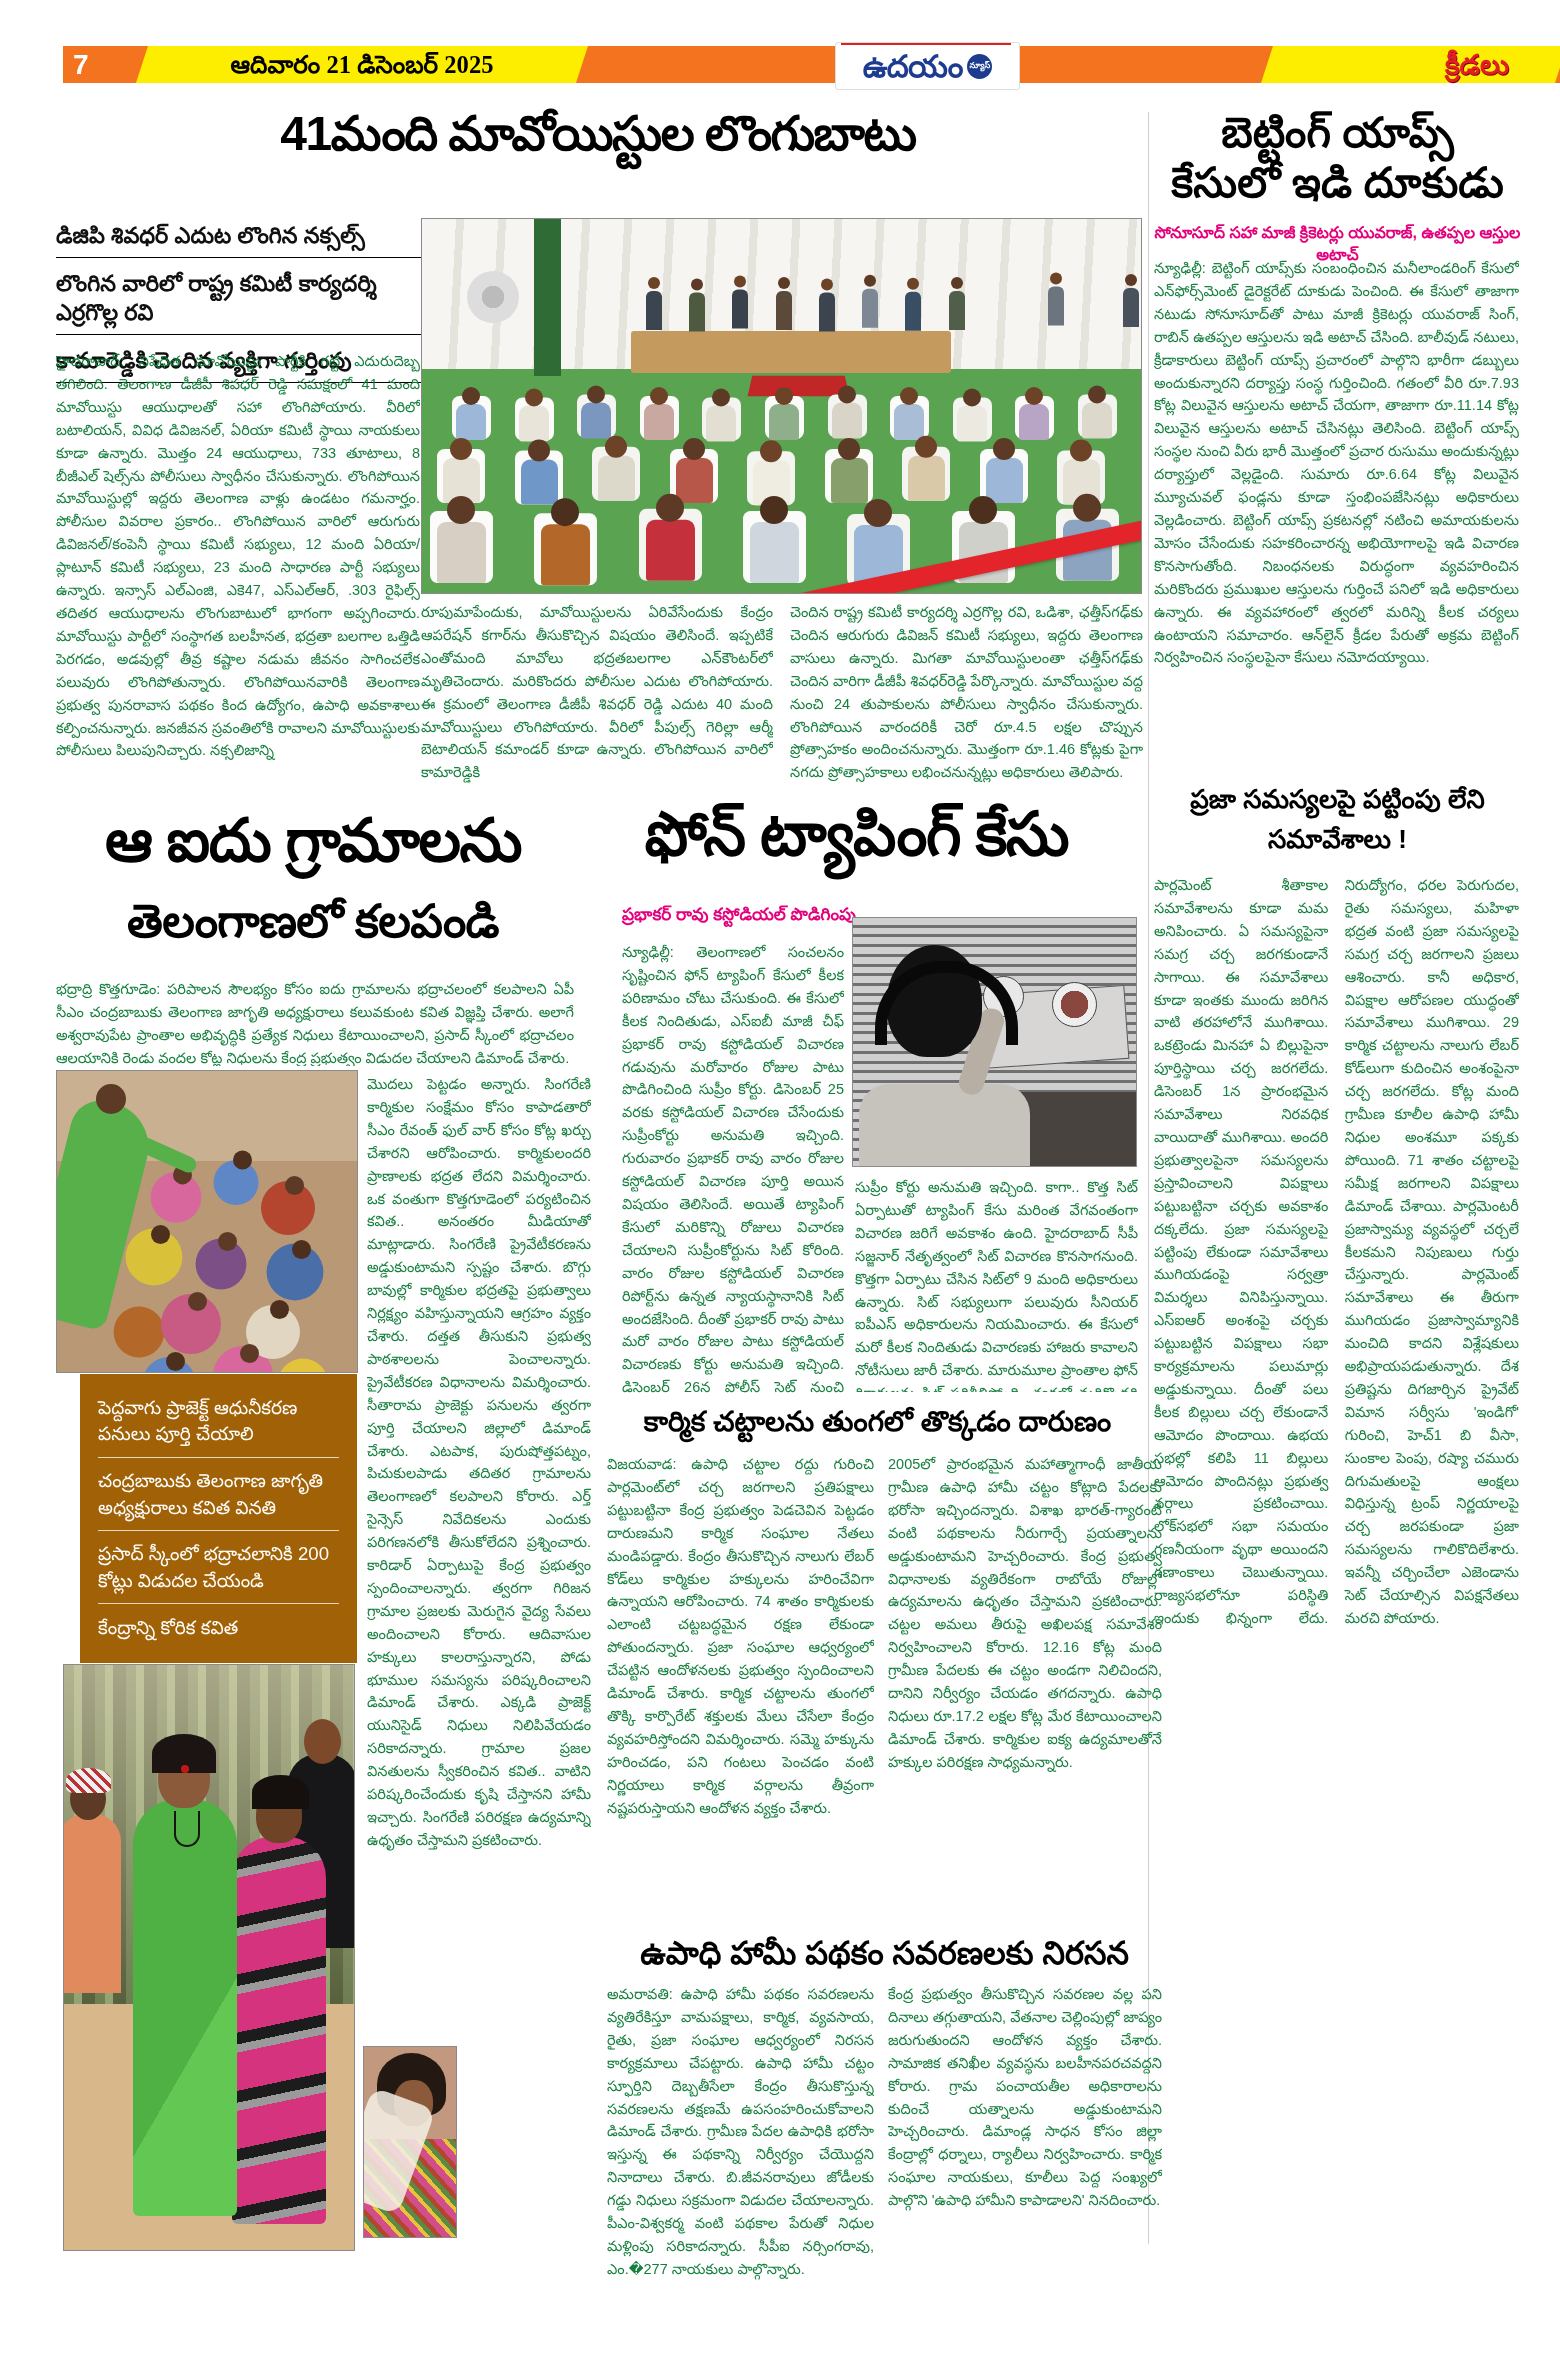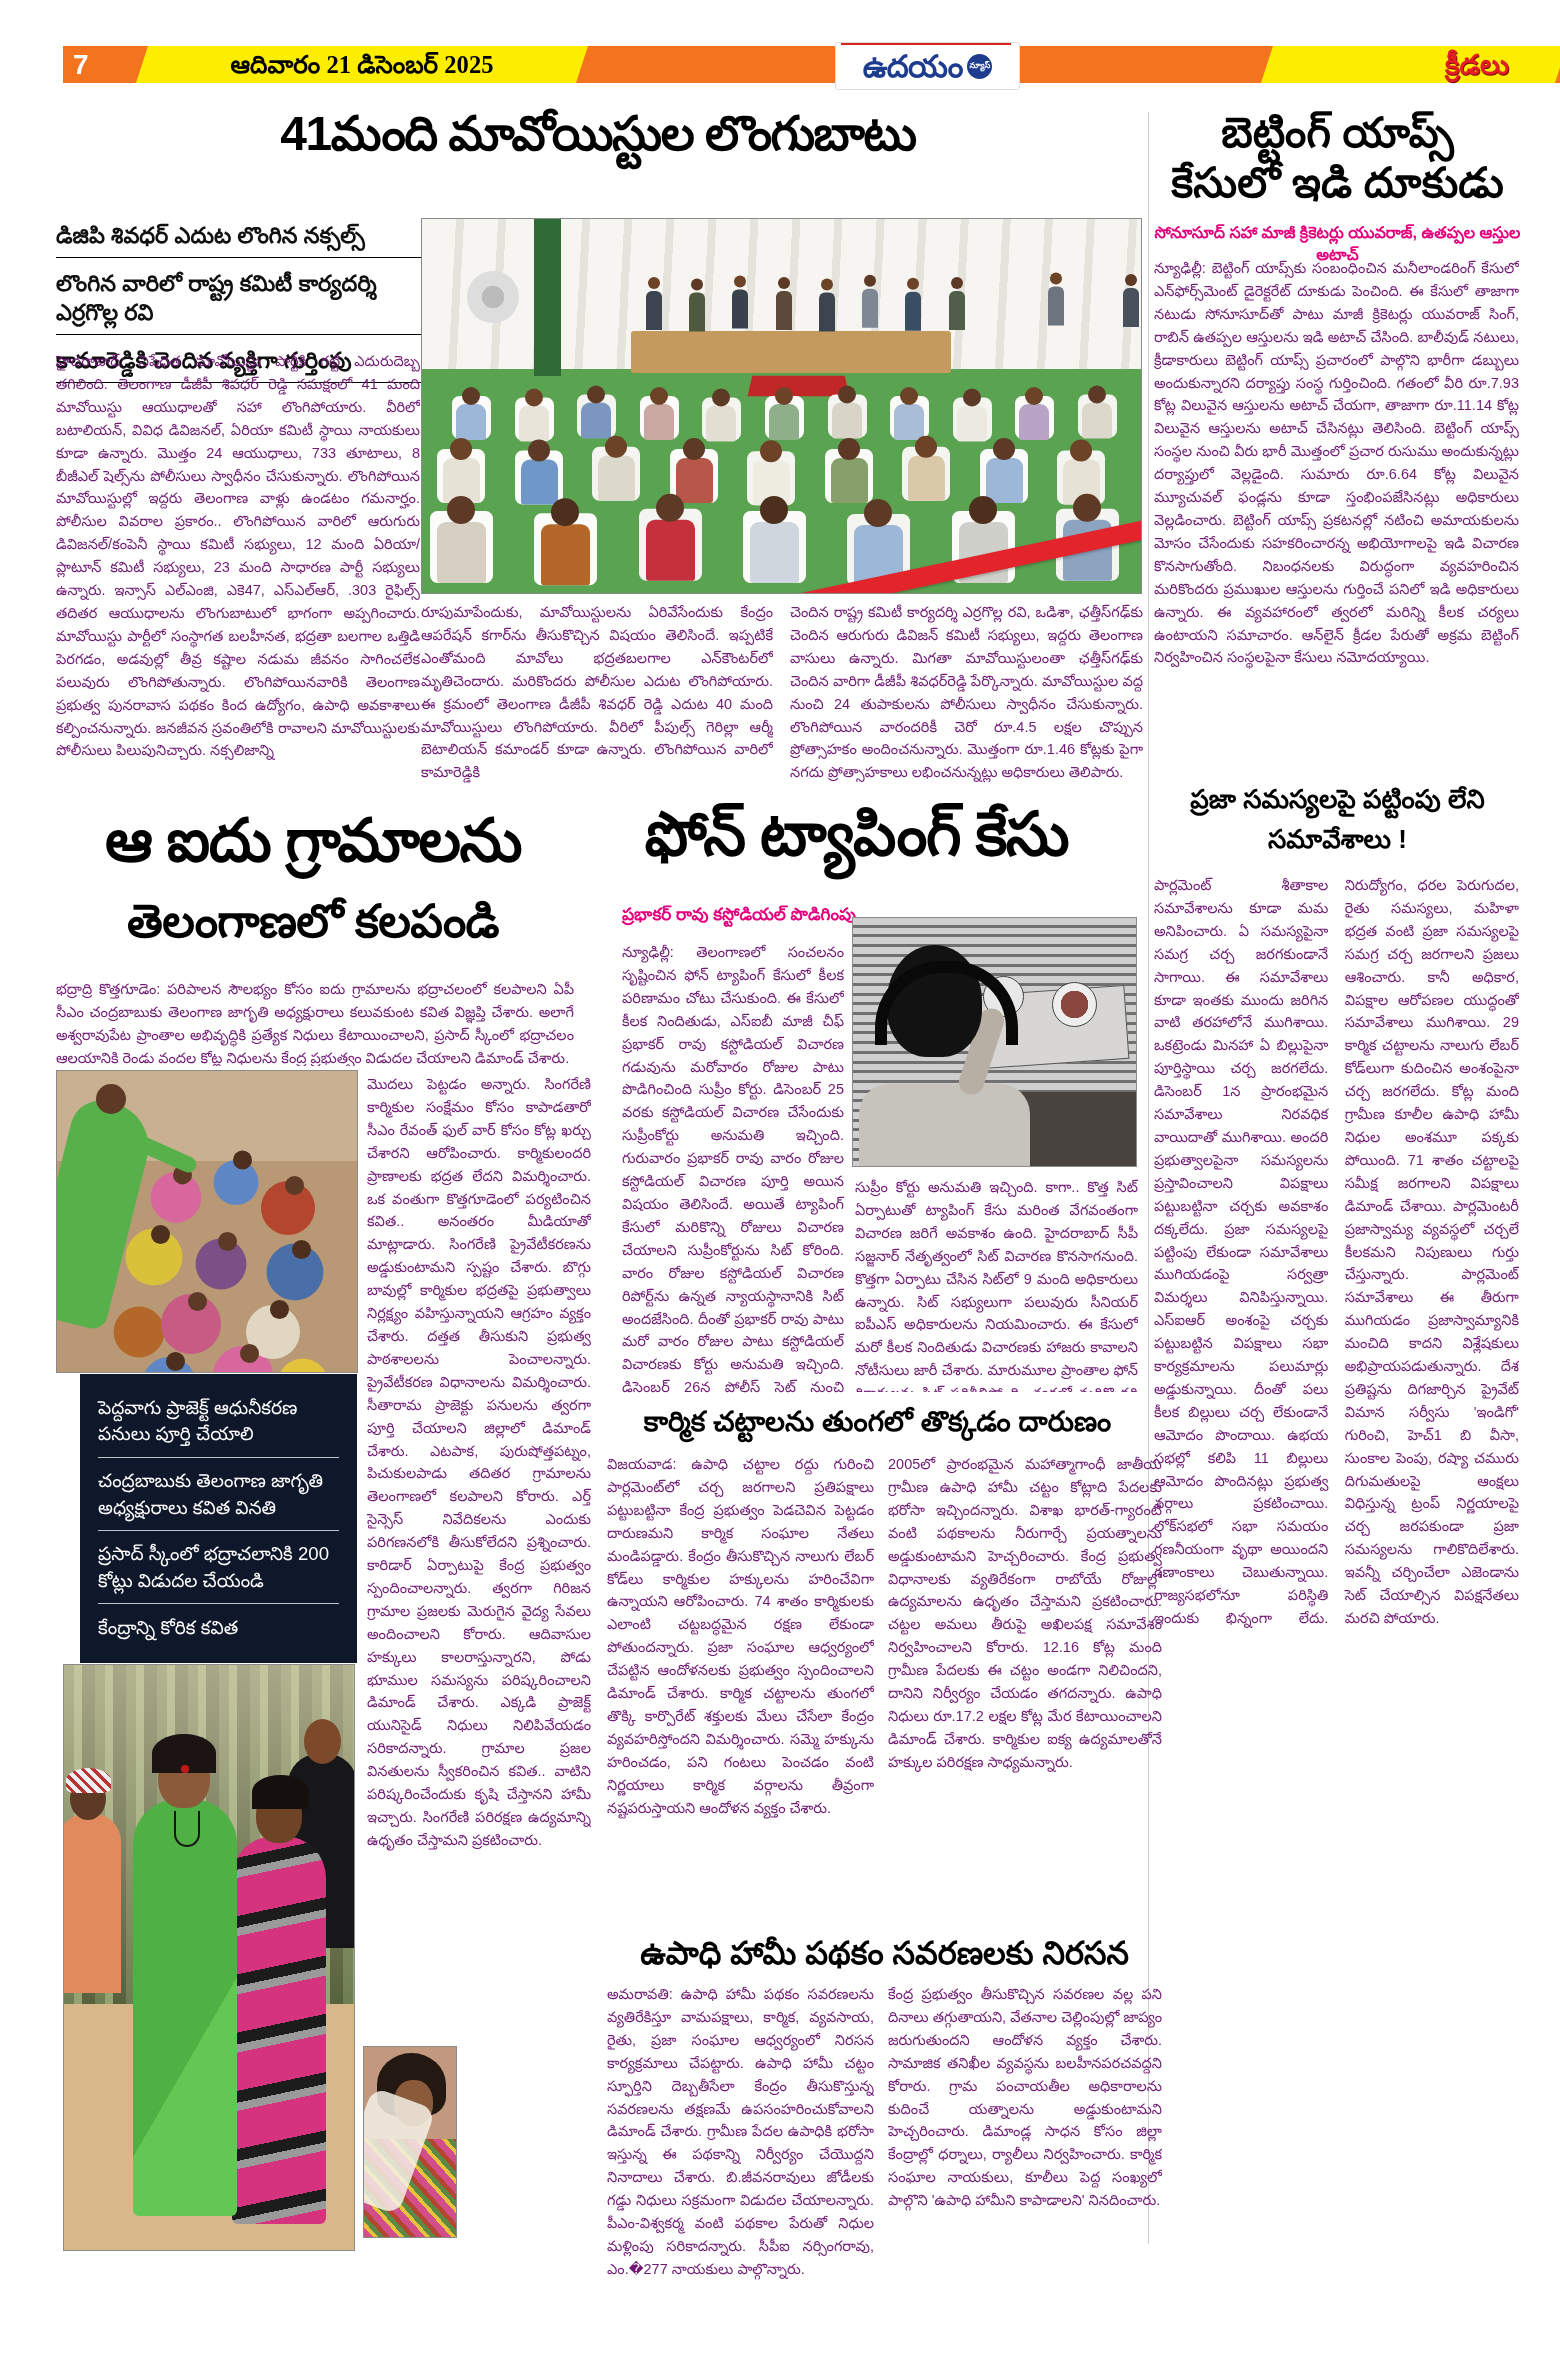--- a/index.html
+++ b/index.html
@@ -32,7 +32,7 @@
   .h-main{font-weight:900;font-size:48px;letter-spacing:-1.5px;line-height:1.05;text-align:center;color:#000;}
   .subhead{font-size:22.4px;font-weight:bold;line-height:1.3;padding-bottom:6.7px;margin-bottom:11.2px;
            border-bottom:1.5px solid #000;}
-  .body{font-size:14.5px;line-height:1.58;color:#701a75;}
+  .body{font-size:14.5px;line-height:1.58;color:#15803d;}
   .pink{color:#e5007d;}
   .h2c{font-weight:900;text-align:center;color:#000;}
   .twocol{column-count:2;column-gap:16.4px;}

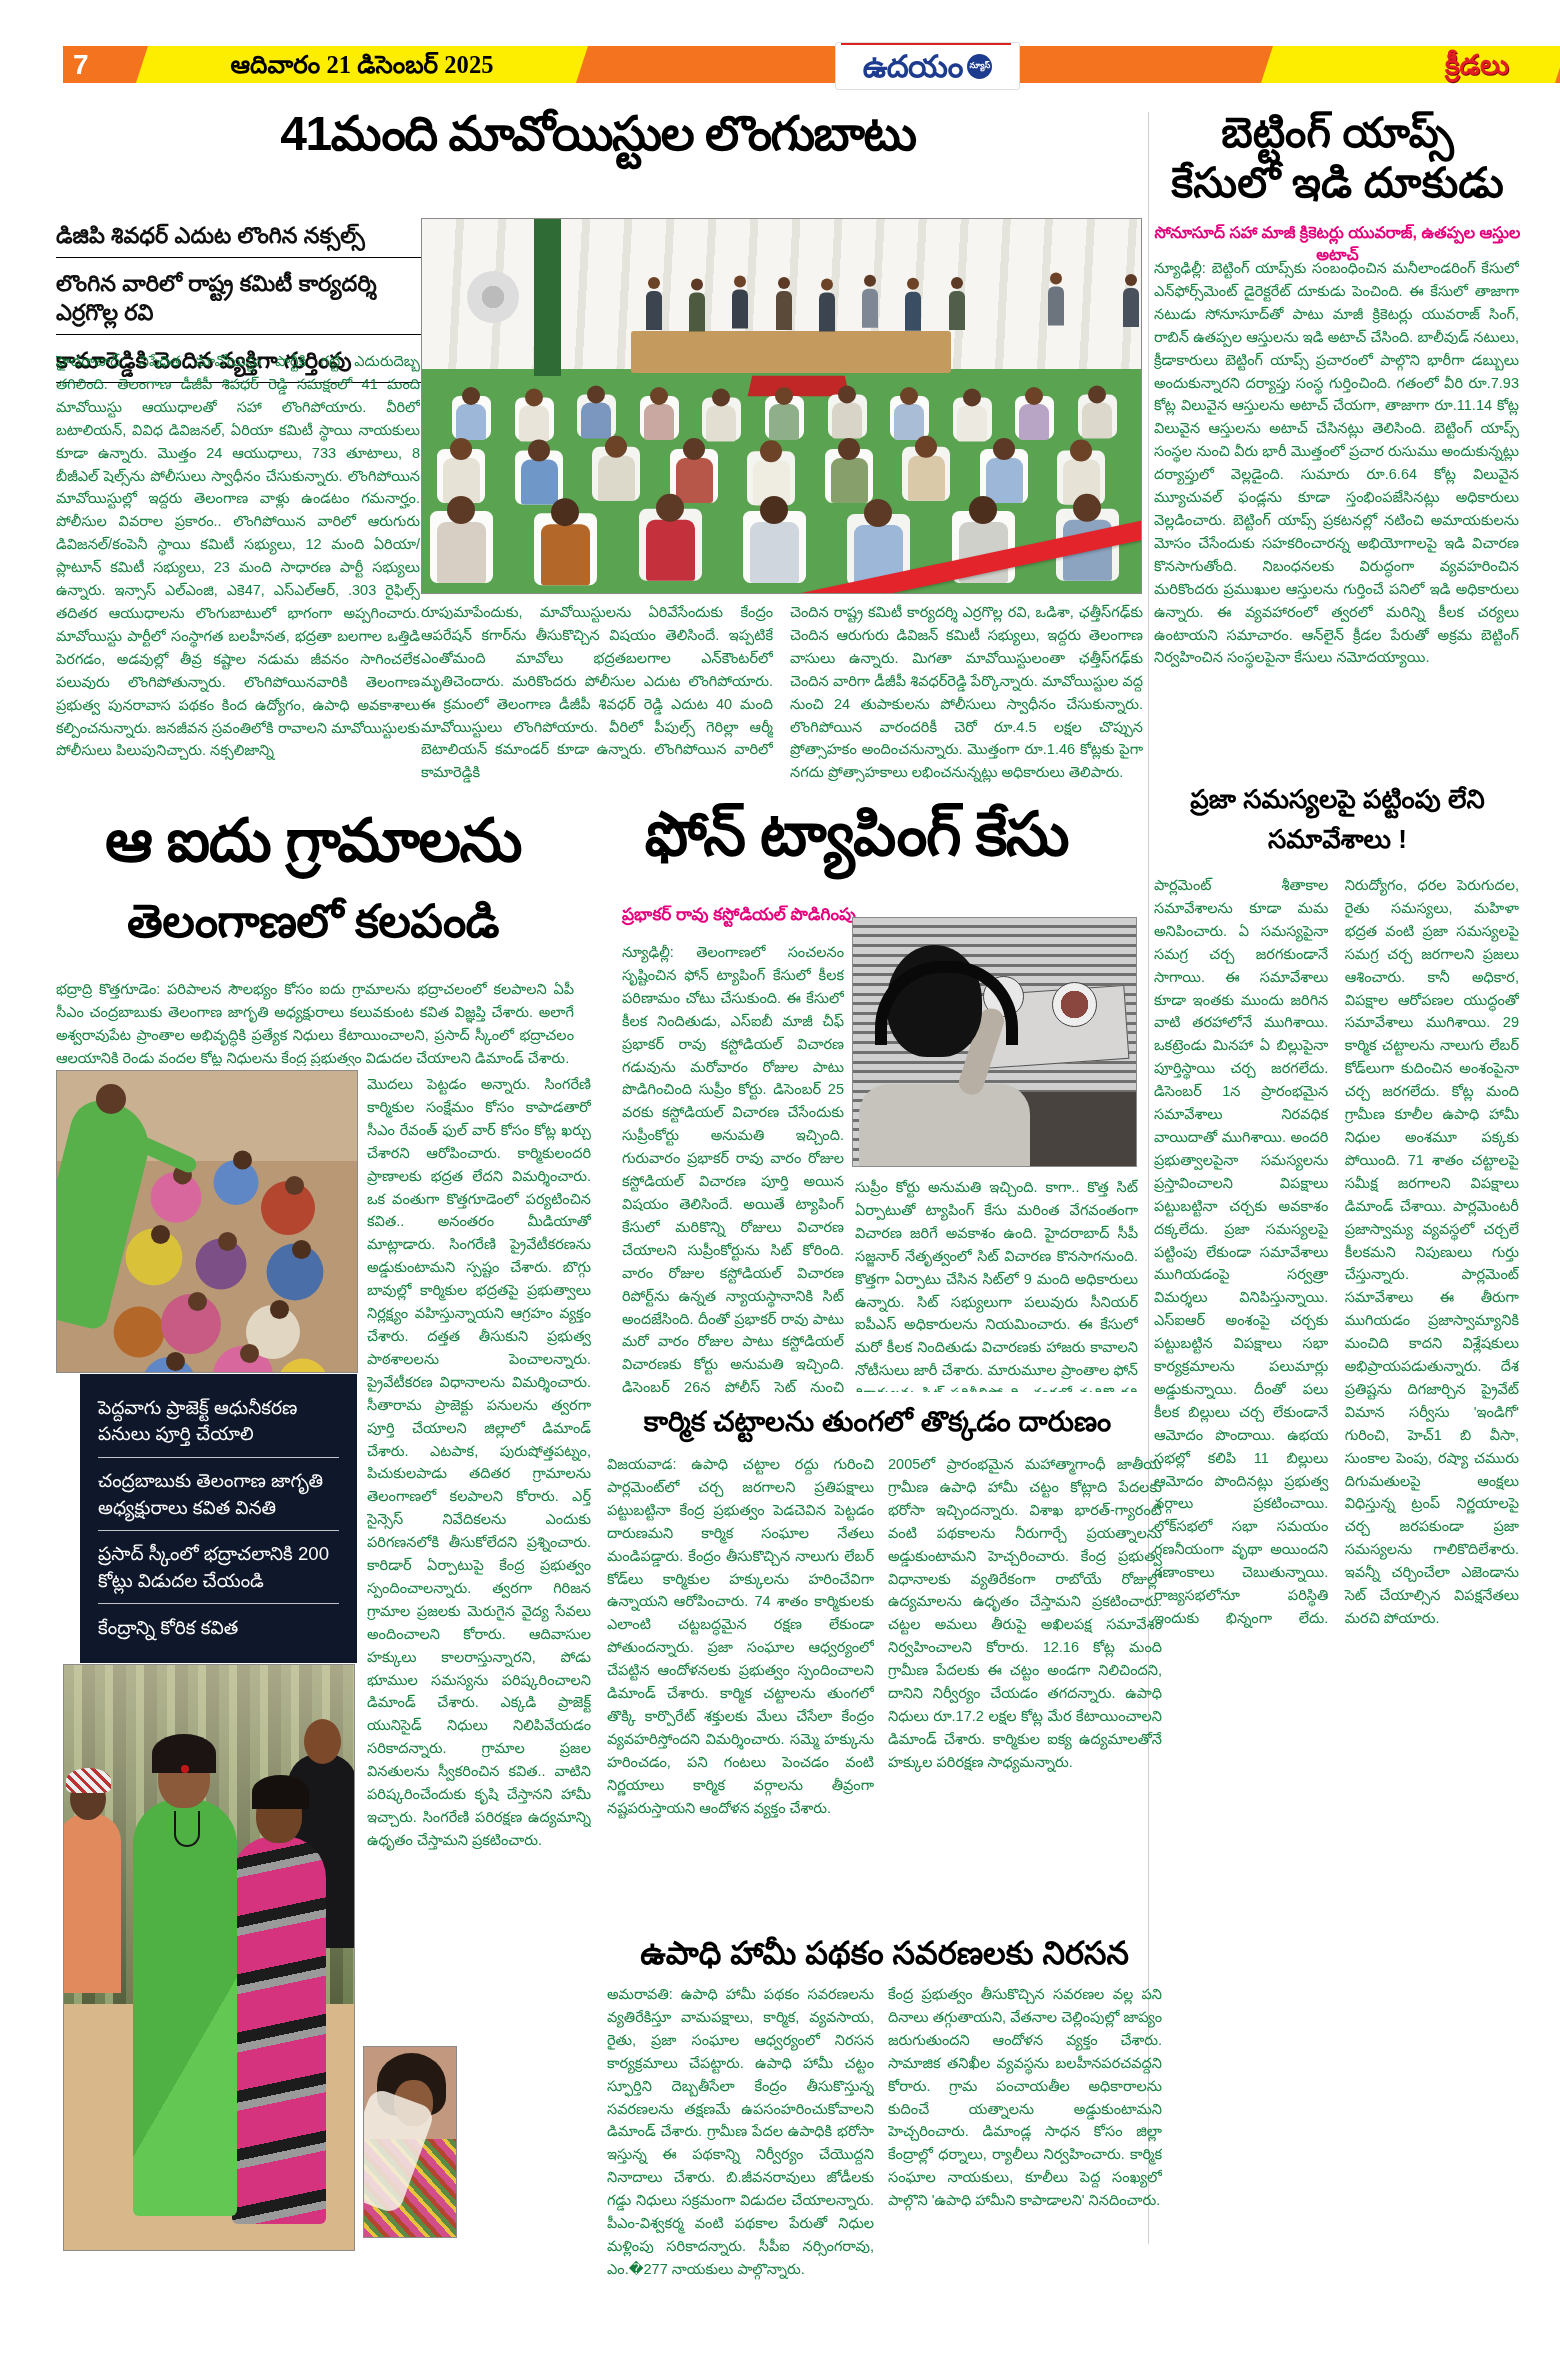--- a/index.html
+++ b/index.html
@@ -37,7 +37,7 @@
   .h2c{font-weight:900;text-align:center;color:#000;}
   .twocol{column-count:2;column-gap:16.4px;}
 
-  .quotebox{background:#0f172a;color:#fff;padding:21px 18px 24px 18px;box-sizing:border-box;}
+  .quotebox{background:#a16207;color:#fff;padding:21px 18px 24px 18px;box-sizing:border-box;}
   .quotebox .ql{font-size:18.6px;line-height:1.42;font-weight:500;padding-bottom:9px;margin-bottom:10.4px;
                 border-bottom:0.7px solid rgba(255,255,255,.75);}
   .quotebox .ql:last-child{border-bottom:none;margin-bottom:0;}

